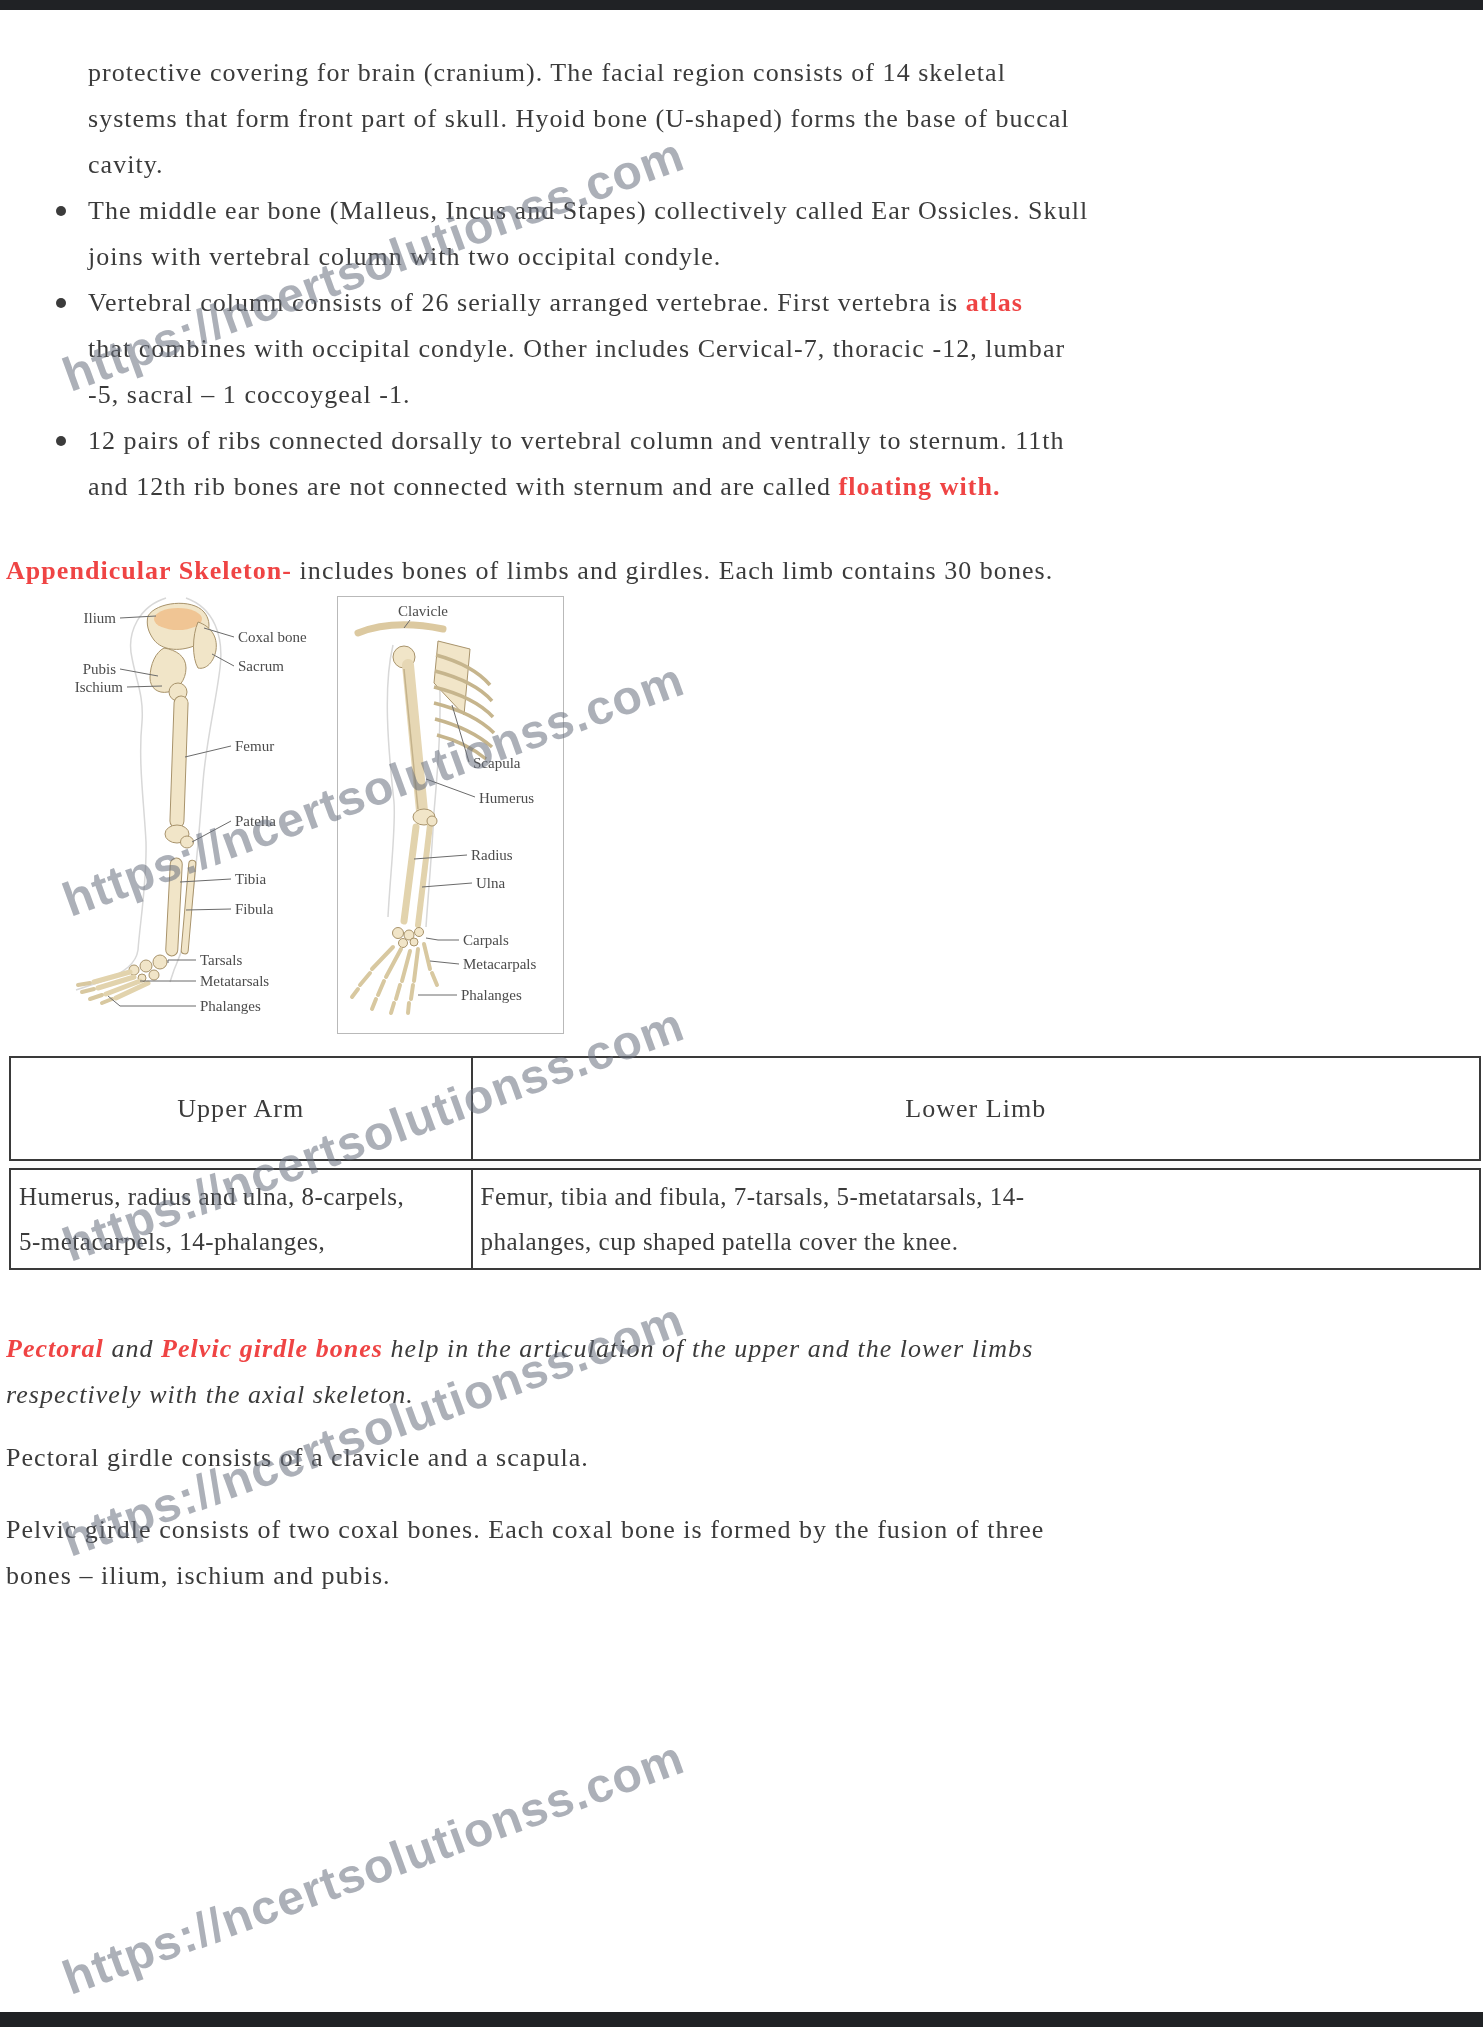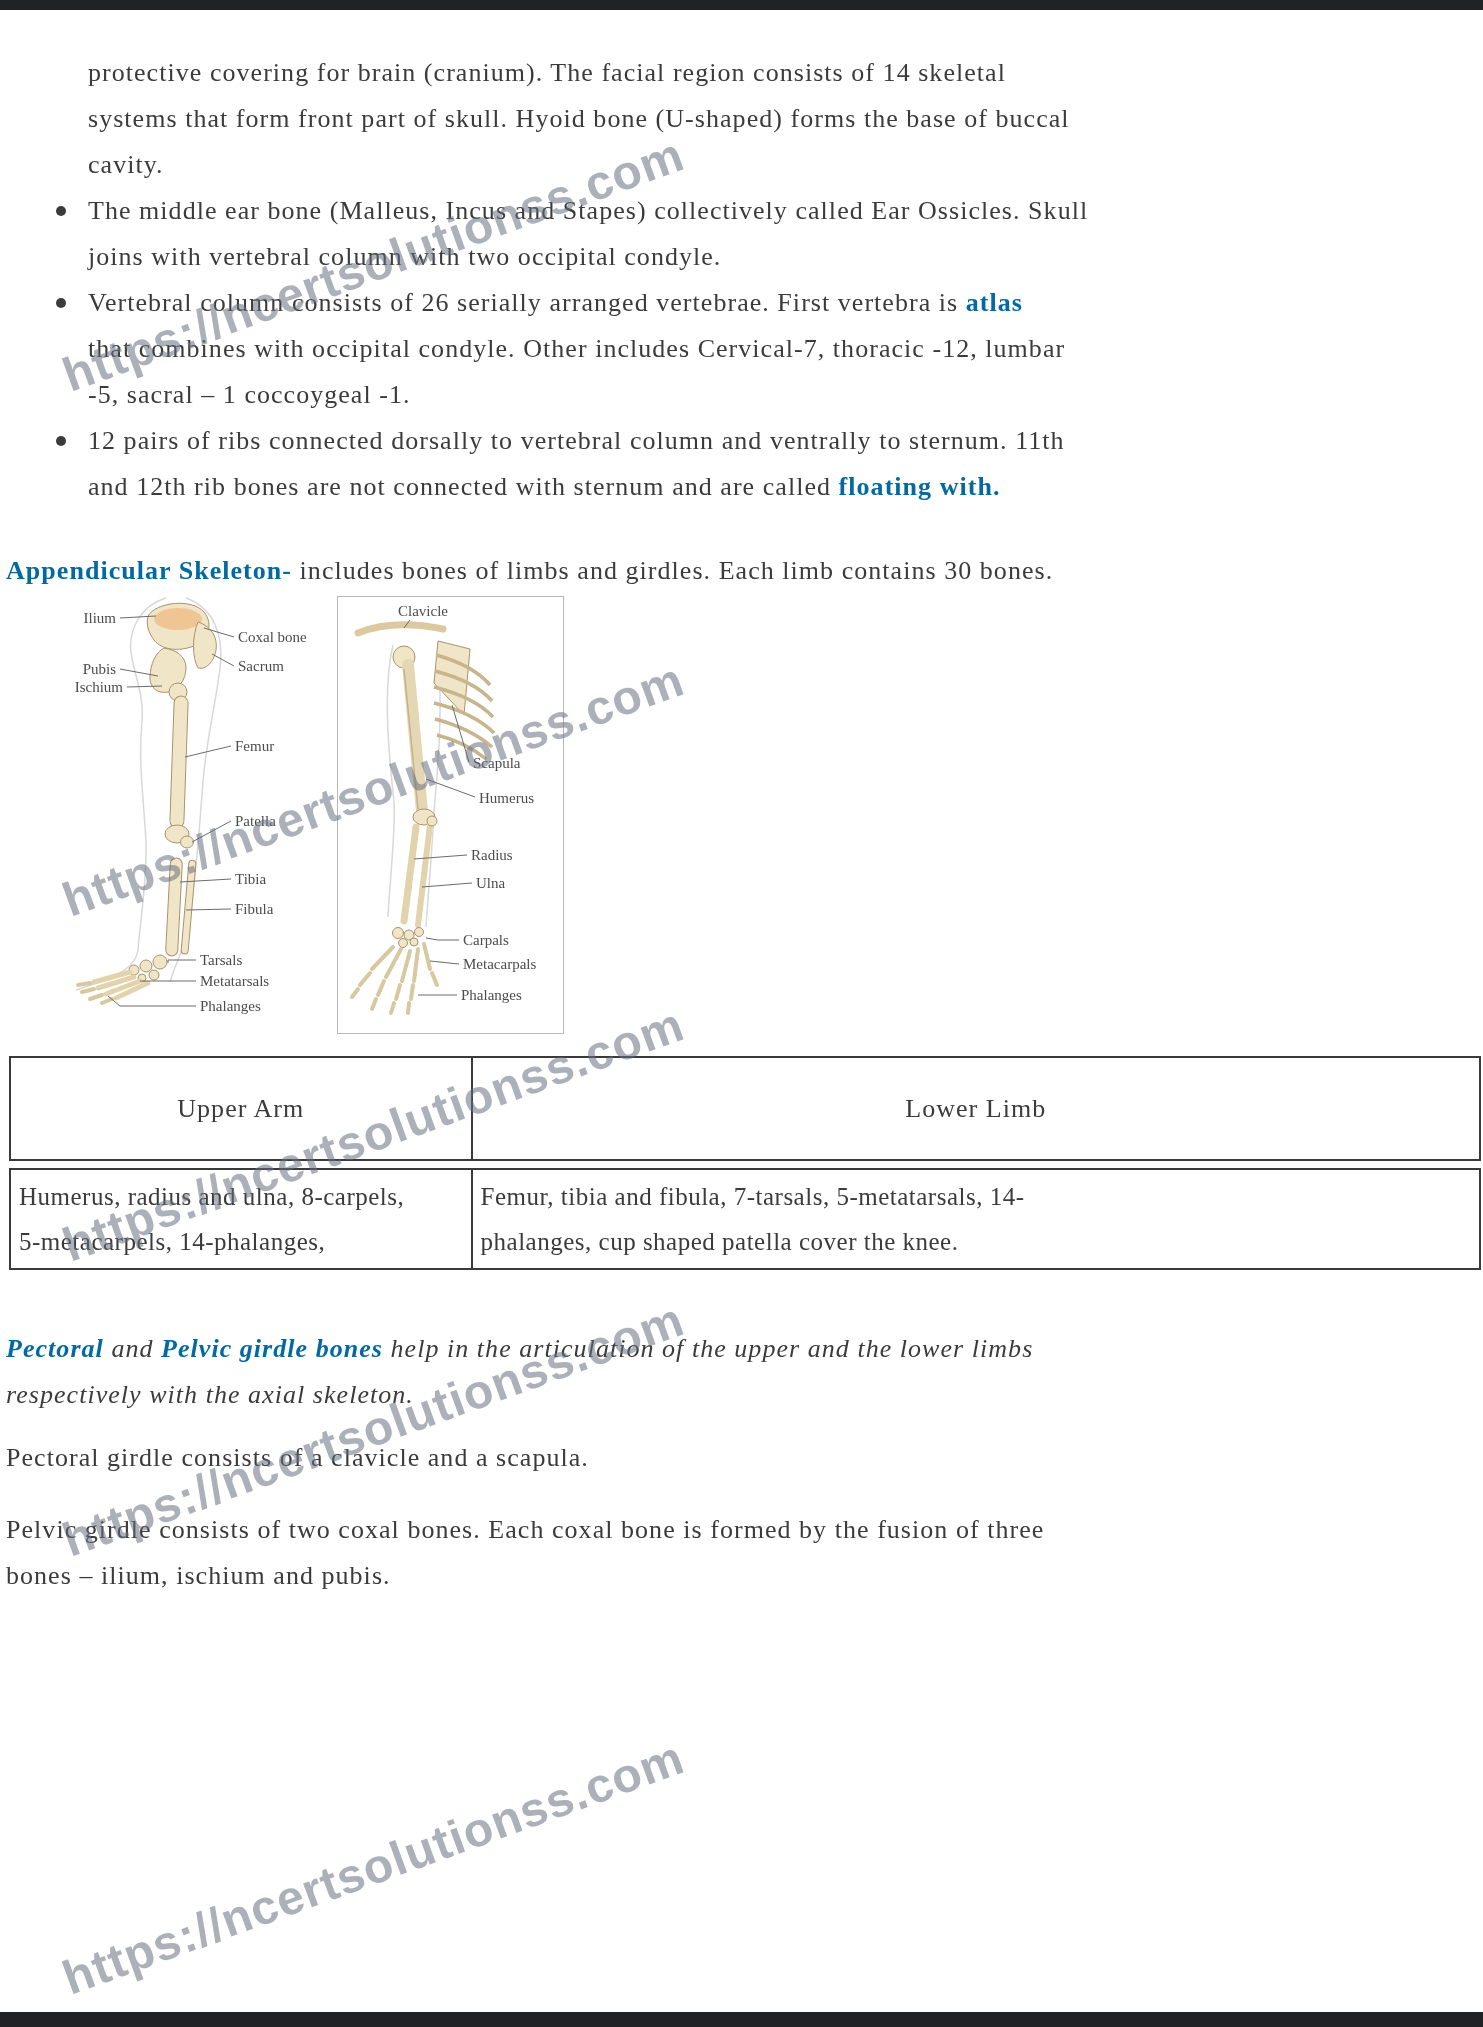--- a/index.html
+++ b/index.html
@@ -14,7 +14,7 @@
 
   .body-text{font-size:26px;line-height:46px;letter-spacing:0.04em;}
   .rich{white-space:pre-line;}
-  b{color:#0369a1;}
+  b{color:#ef4444;}
 
   .block-top{position:absolute;left:0;top:50px;width:1213px;}
   .cont-para{margin:0 12px 0 88px;}

